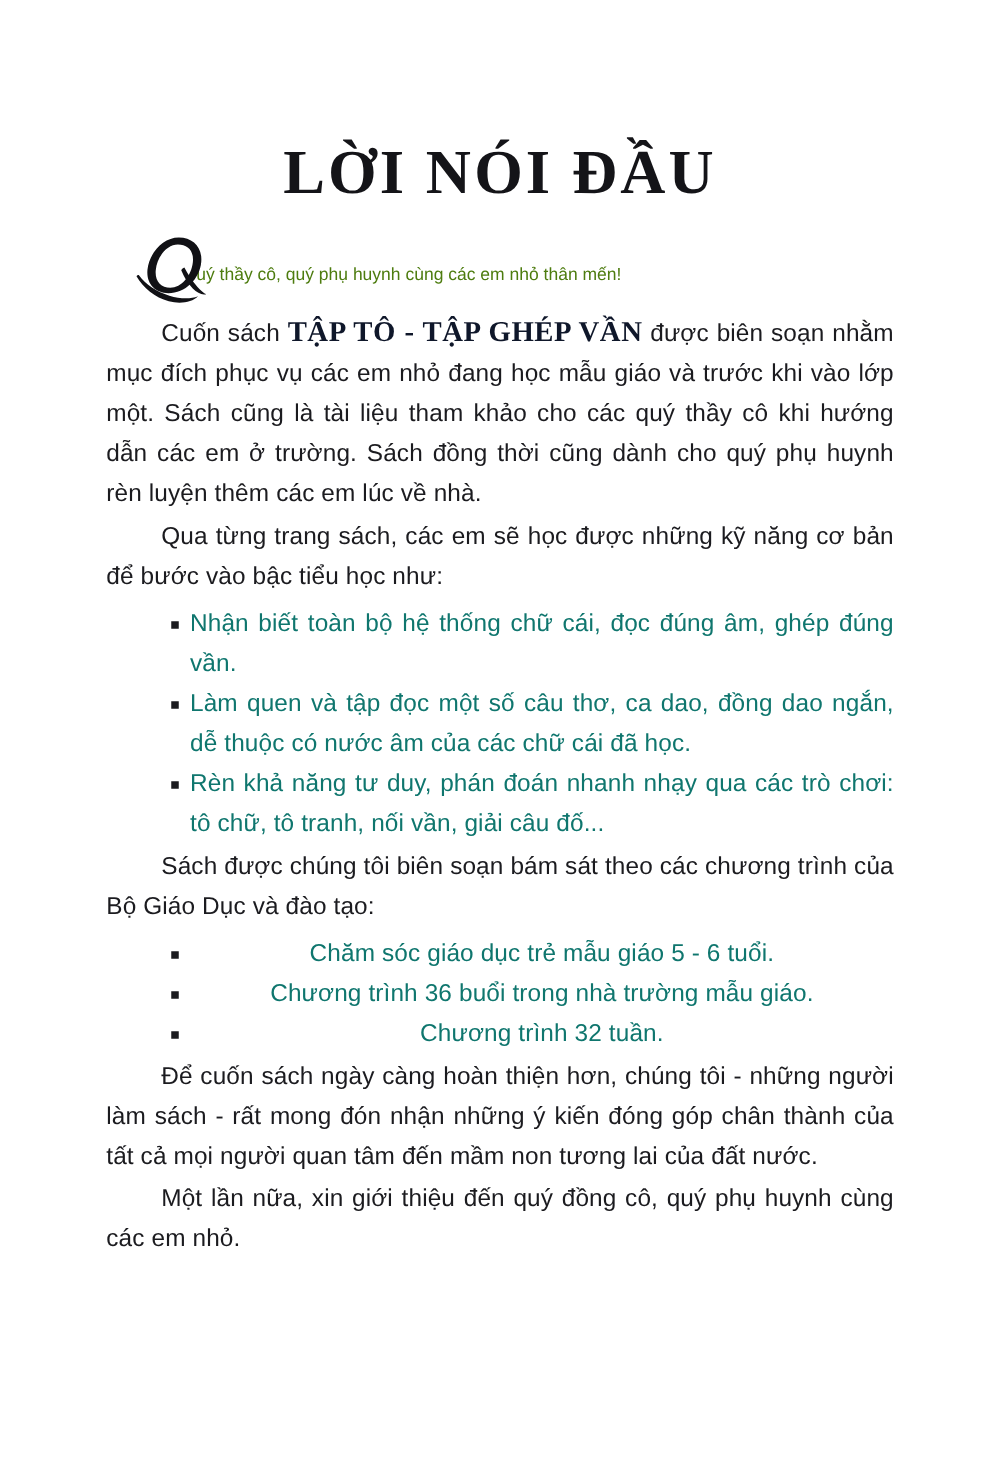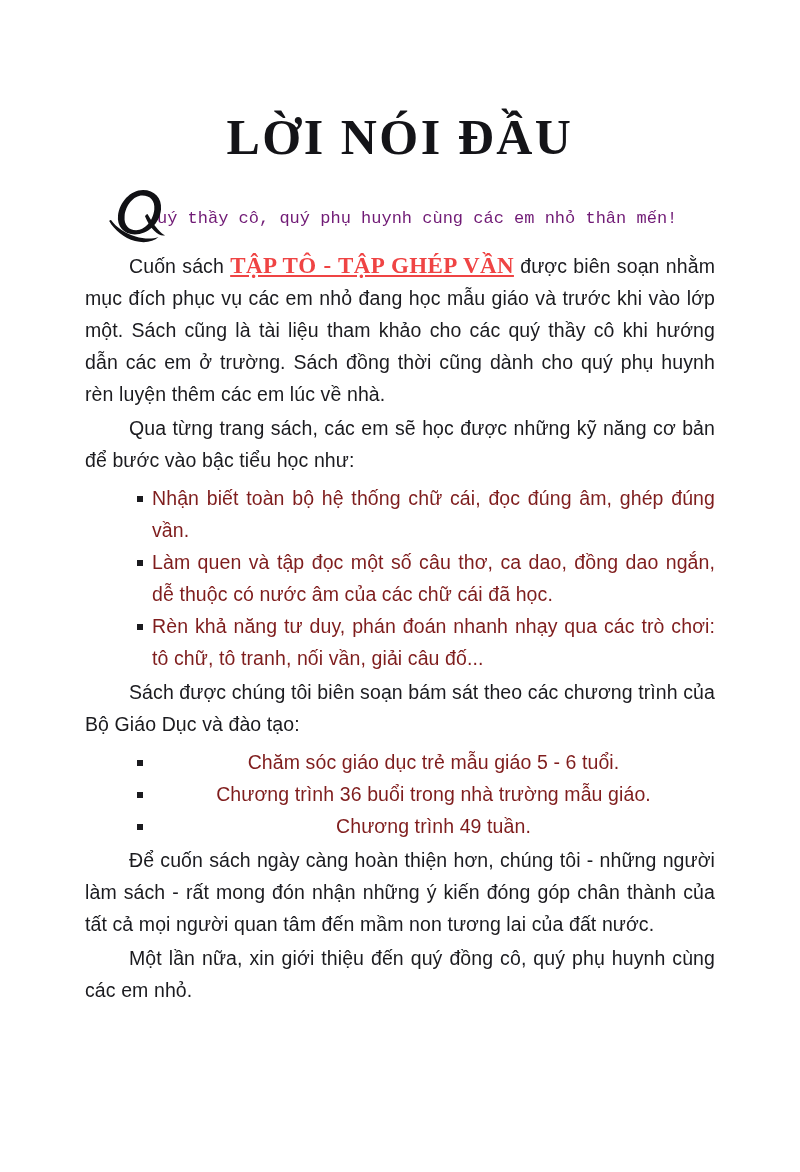--- a/index.html
+++ b/index.html
@@ -82,10 +82,10 @@
   .greeting-text {
     display: block;
     padding-left: 72px;
-    font-family: Liberation Mono, monospace;
-    font-size: 17px;
+    font-family: Liberation Sans, sans-serif;
+    font-size: 14px;
     line-height: 34px;
-    color: #701a75;
+    color: #4d7c0f;
     white-space: nowrap;
   }
 

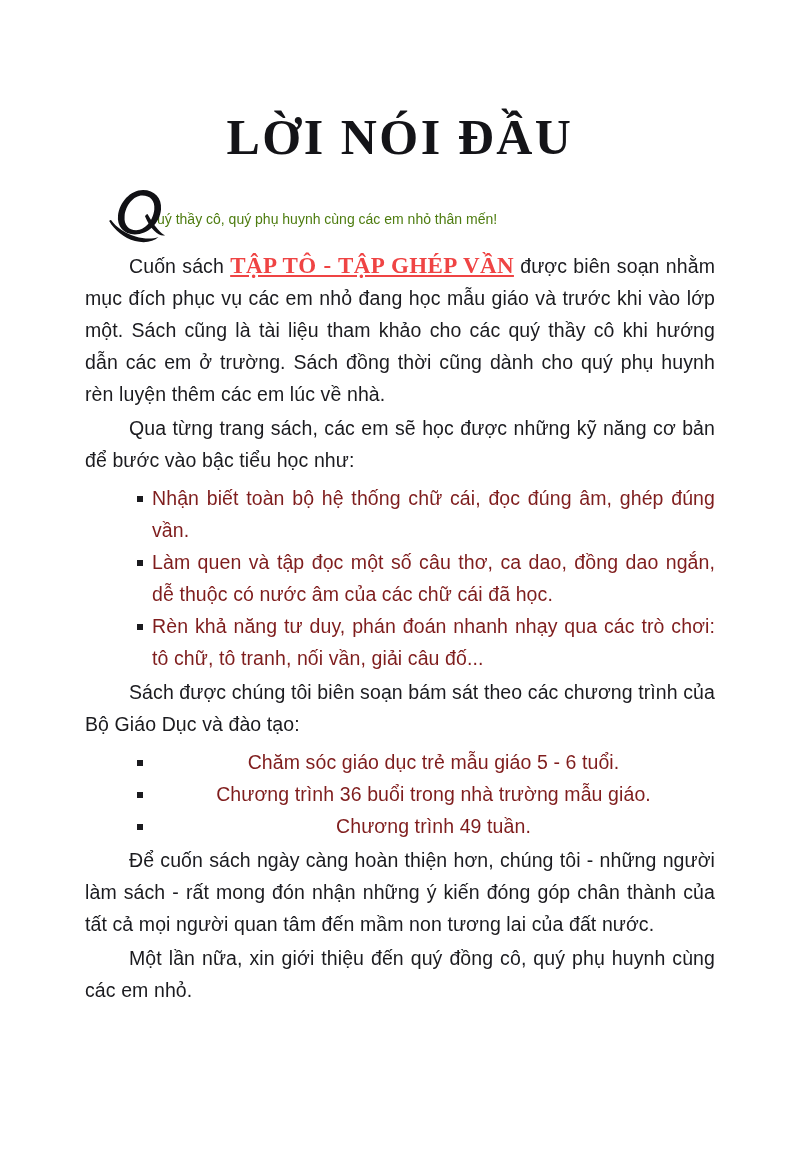--- a/index.html
+++ b/index.html
@@ -95,8 +95,7 @@
     font-weight: bold;
     font-size: 23px;
     letter-spacing: 0.4px;
-    color: #ef4444;
-    text-decoration: underline;
+    color: #0f172a;
   }
 
   

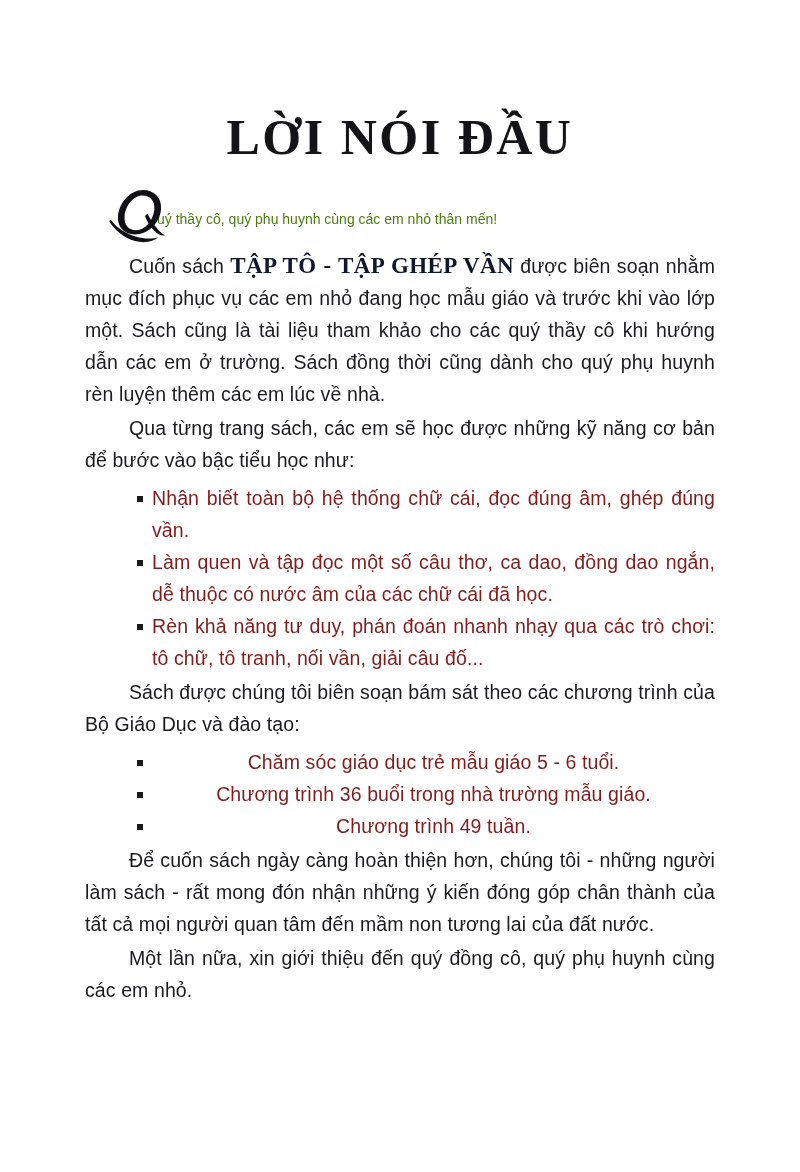--- a/index.html
+++ b/index.html
@@ -110,7 +110,7 @@
     font-family: "Liberation Sans", sans-serif;
     font-size: 19.5px;
     line-height: 32px;
-    color: #7f1d1d;
+    color: #0f766e;
     text-align: justify;
     letter-spacing: 0.1px;
   }

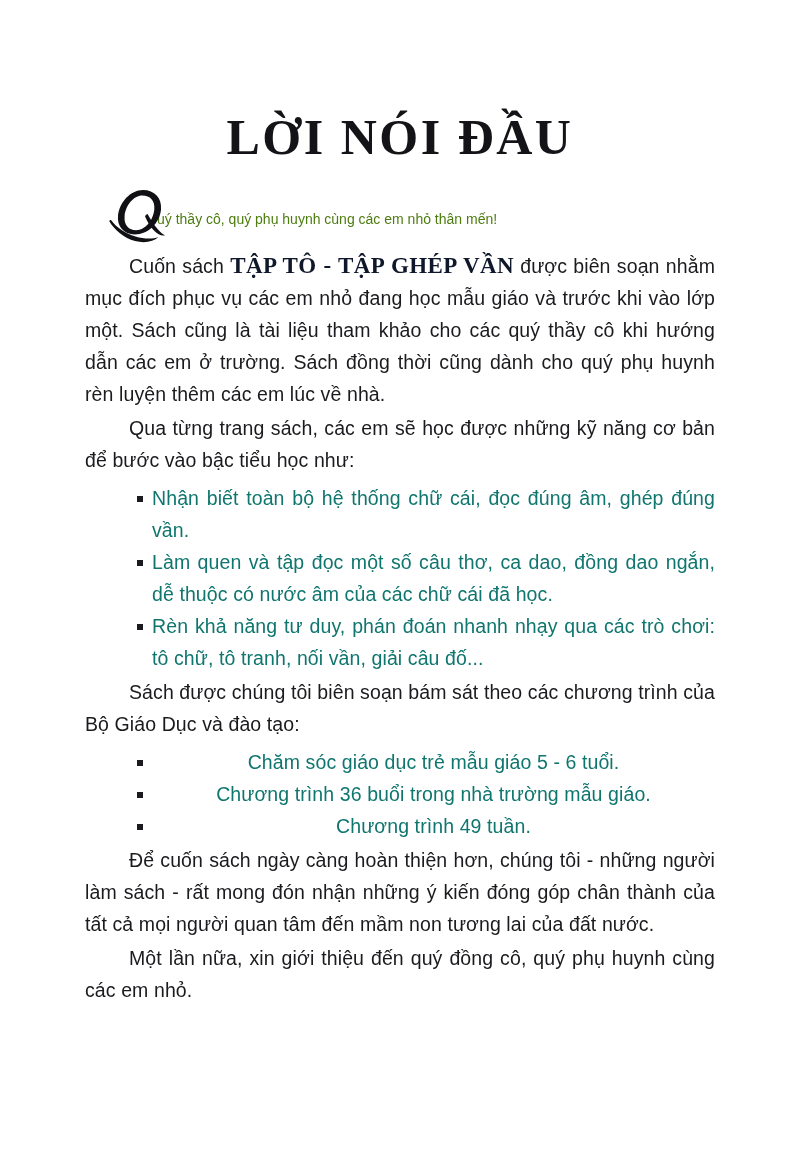--- a/index.html
+++ b/index.html
@@ -190,7 +190,7 @@
       </li>
       <li class="bullet-item nowrap-item">
         <span class="bullet-marker"></span>
-        <span>Chương trình 49 tuần.</span>
+        <span>Chương trình 32 tuần.</span>
       </li>
     </ul>
 

